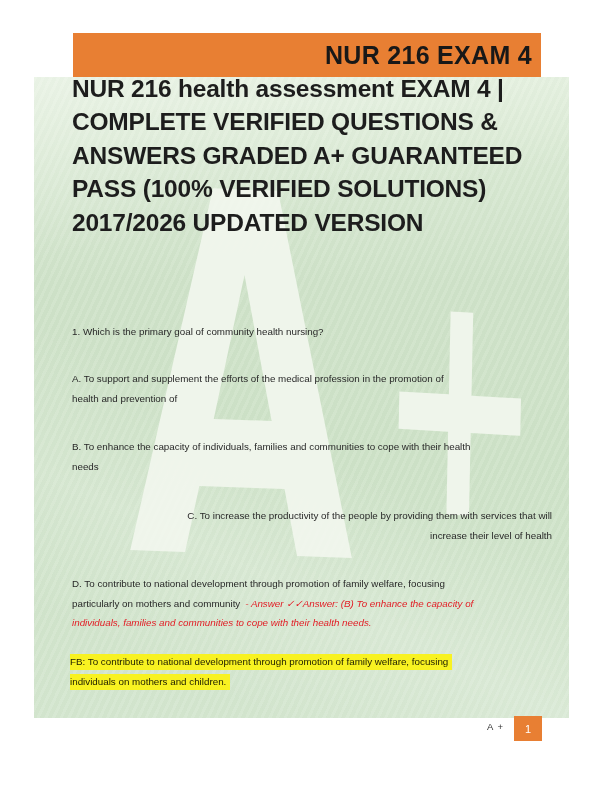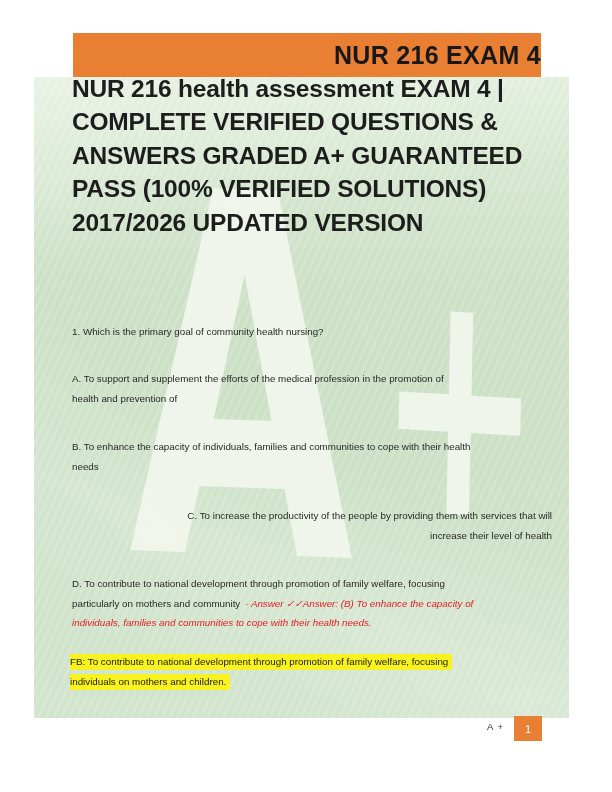--- a/index.html
+++ b/index.html
@@ -12,7 +12,7 @@
     position:absolute;left:73px;top:33px;width:468px;height:44px;
     background:#e87f33;
     display:flex;align-items:center;justify-content:flex-end;
-    box-sizing:border-box;
+    box-sizing:border-box;padding-right:9px;
   }
   .header-bar .hdr-title{
     font-size:25px;font-weight:bold;color:#181818;letter-spacing:0.3px;

